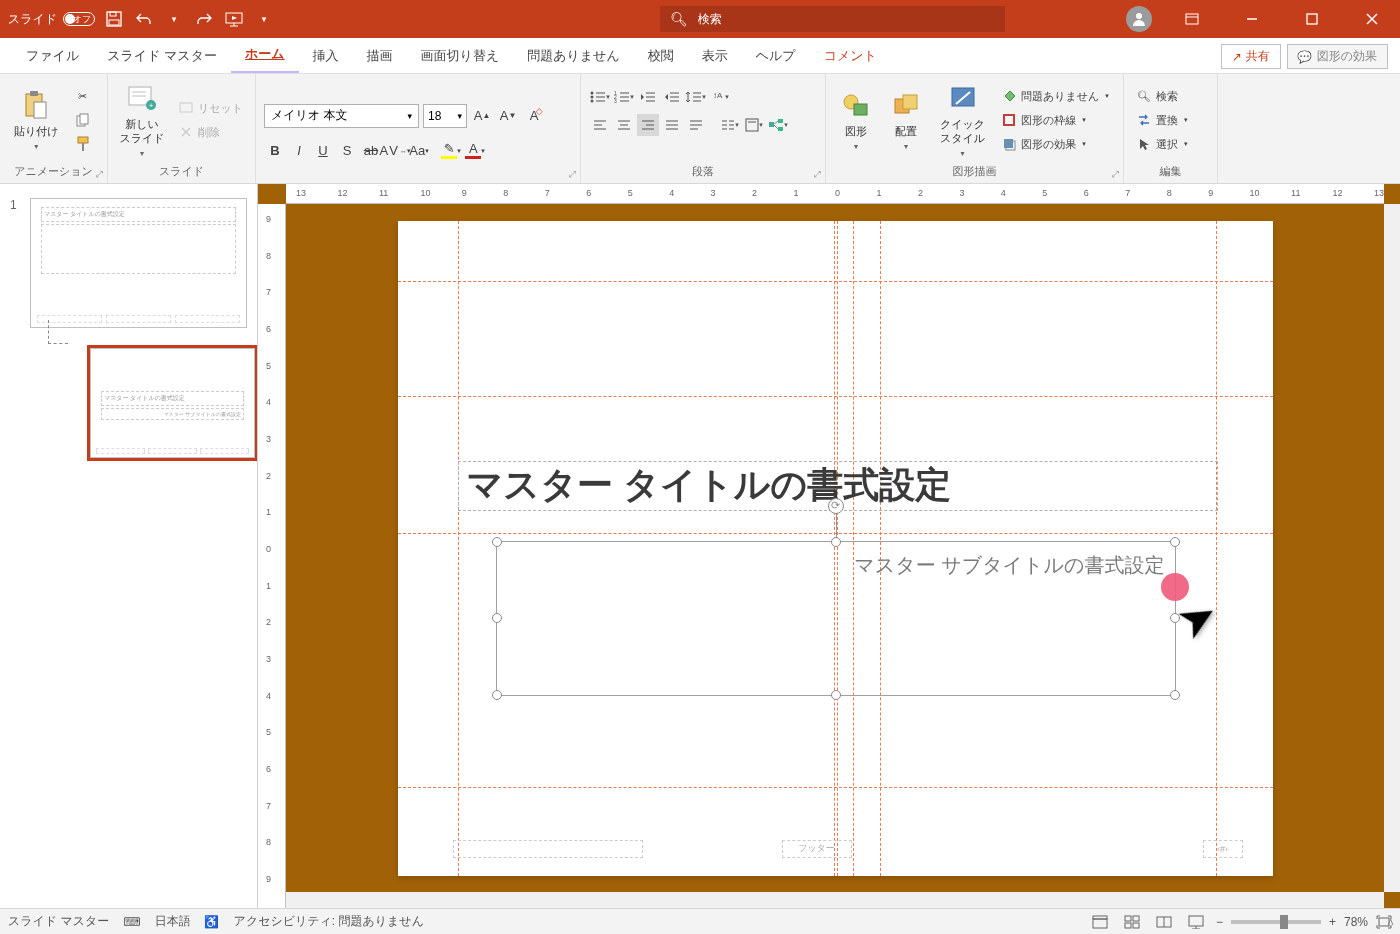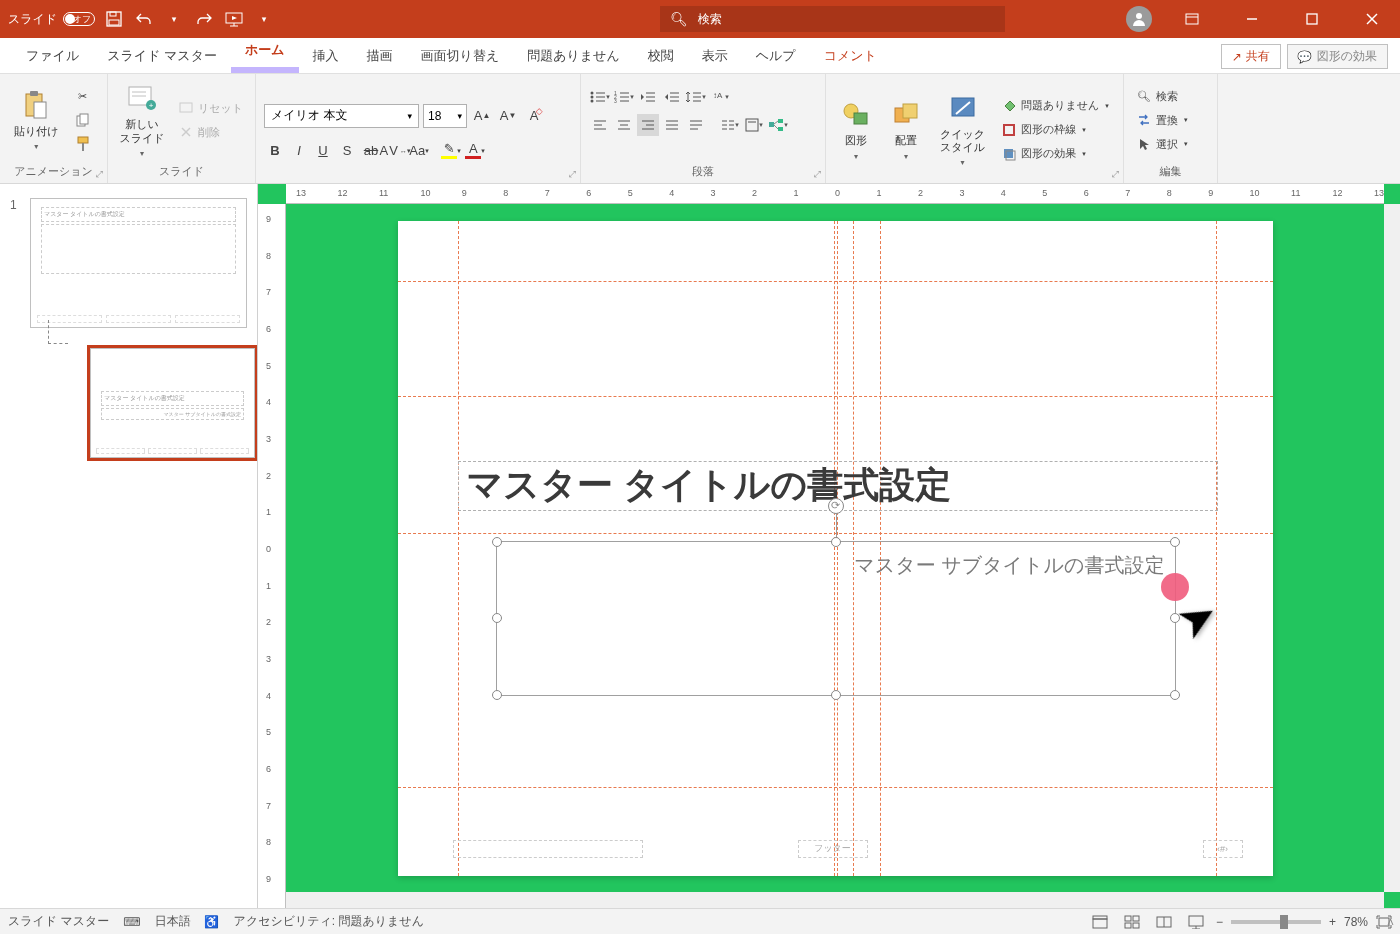--- a/index.html
+++ b/index.html
@@ -22,7 +22,7 @@
 
 .ribbon-tabs { height: 36px; background: #fff; display: flex; align-items: flex-end; padding: 0 12px; border-bottom: 1px solid #e0e0e0; position: relative; }
 .ribbon-tab { padding: 8px 14px; font-size: 13px; color: #444; cursor: pointer; }
-.ribbon-tab.active { color: #c43e1c; border-bottom: 6px solid #c4b5fd; font-weight: 600; }
+.ribbon-tab.active { color: #c43e1c; border-bottom: 2px solid #c4b5fd; font-weight: 600; text-decoration: underline; }
 .ribbon-tab.contextual { color: #c43e1c; }
 .ribbon-right { margin-left: auto; display: flex; align-items: center; gap: 6px; padding-bottom: 4px; }
 .share-btn { border: 1px solid #c0c0c0; padding: 3px 10px; font-size: 12px; color: #c43e1c; display: flex; align-items: center; gap: 4px; }

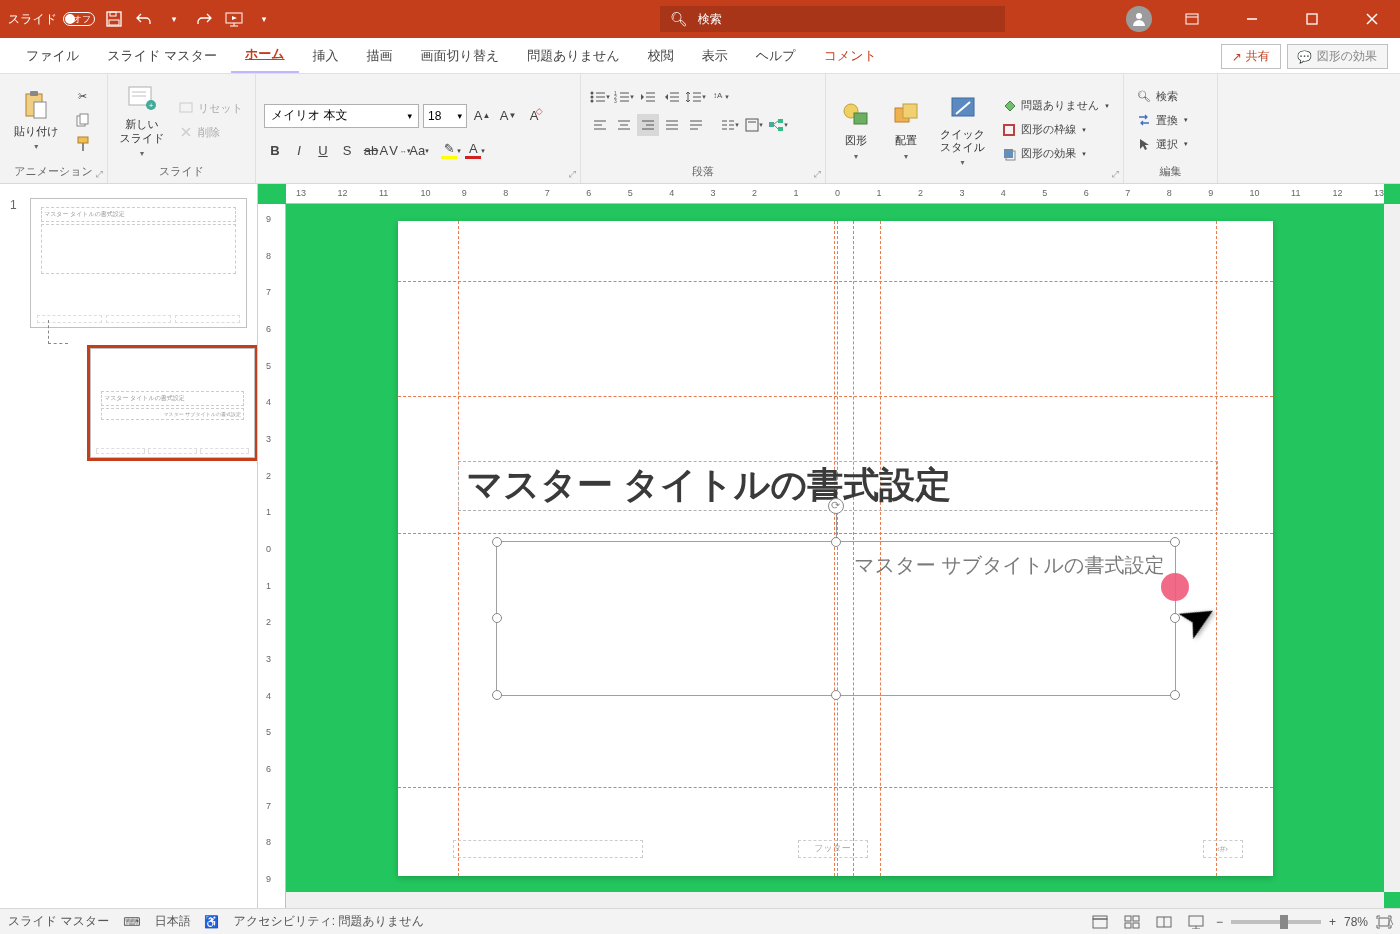--- a/index.html
+++ b/index.html
@@ -522,6 +522,7 @@
           </div>
       </div>
     </div>
+    <div class="ribbon-group-label">図形描画</div>
     <div class="ribbon-group-dialog">⤢</div>
   </div>
 

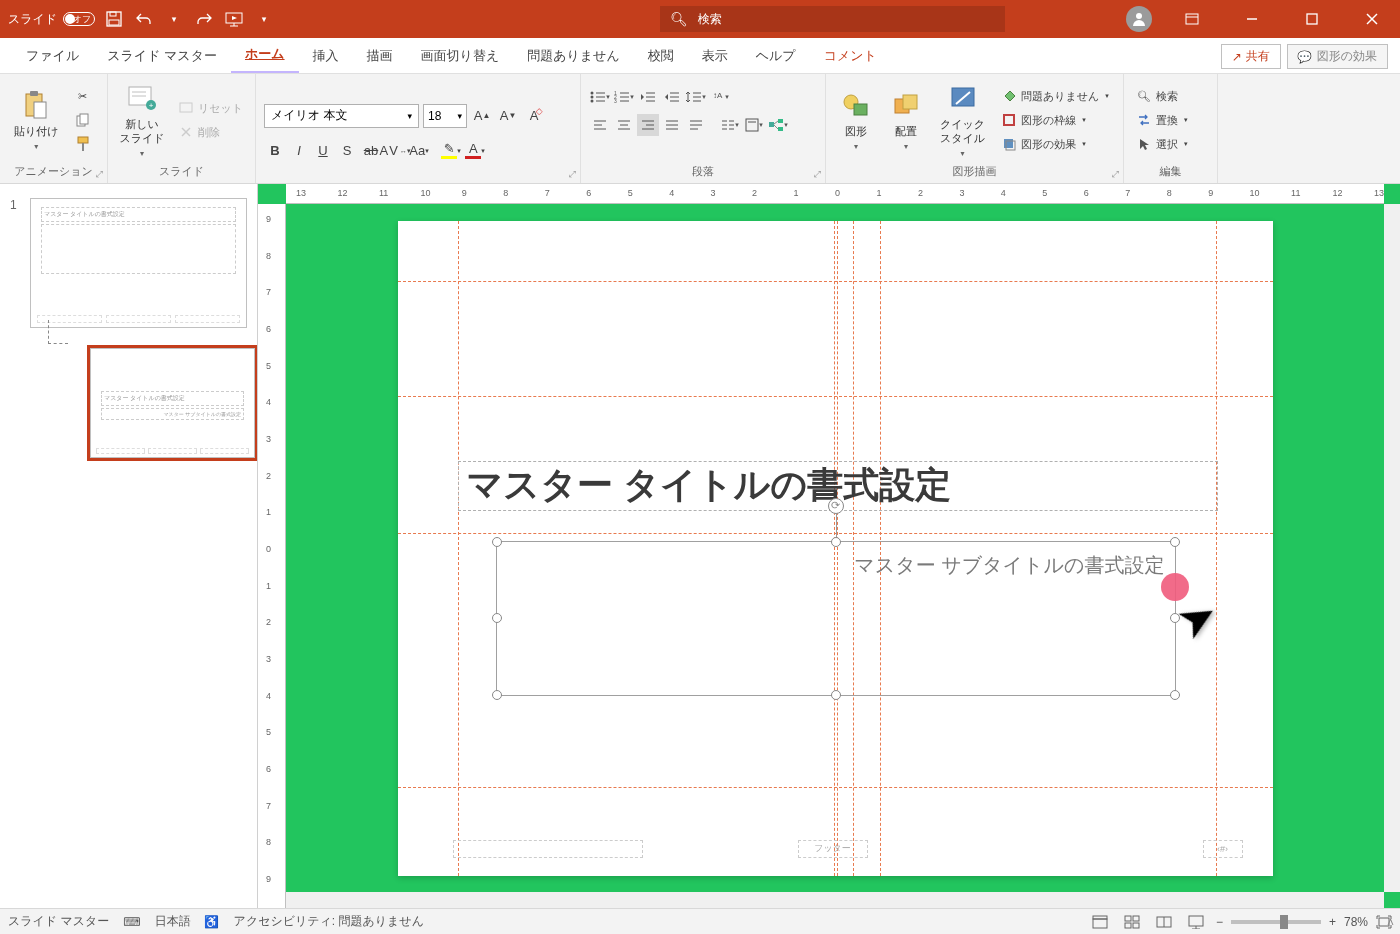--- a/index.html
+++ b/index.html
@@ -71,7 +71,7 @@
 .thumb-connector { position:absolute; left: 48px; top: -12px; width: 20px; height: 24px; border-left: 1px dashed #888; border-bottom: 1px dashed #888;}
 .thumb-text-tiny { font-size: 6px; color: #999; border: 1px dashed #ccc; padding: 2px; margin: 2px 4px; }
 
-.canvas-area { flex: 1; position: relative; overflow: hidden; background: #22c55e; }
+.canvas-area { flex: 1; position: relative; overflow: hidden; background: #a16207; }
 .ruler-h { position: absolute; top: 0; left: 28px; right: 16px; height: 20px; background: #fff; border-bottom: 1px solid #c0c0c0; font-size: 9px; color: #666; display: flex; align-items: center; overflow: hidden; }
 .ruler-v { position: absolute; top: 20px; left: 0; width: 28px; bottom: 0; background: #fff; border-right: 1px solid #c0c0c0; font-size: 9px; color: #666; }
 .ruler-tick { position: absolute; }

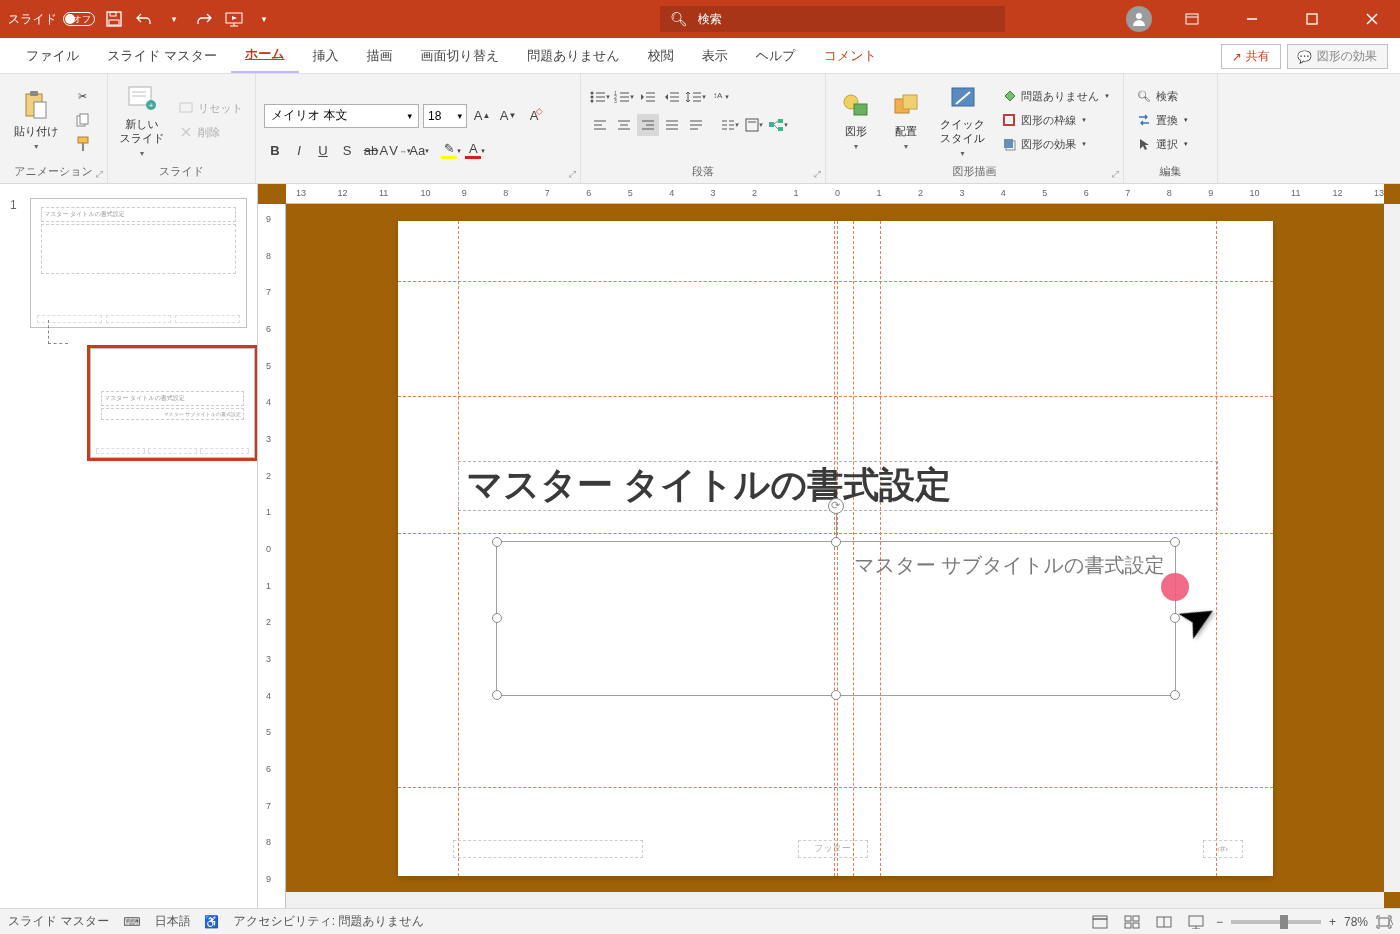--- a/index.html
+++ b/index.html
@@ -89,7 +89,7 @@
 .subtitle-text { position: absolute; right: 10px; top: 10px; font-size: 20px; color: #7a7a7a; }
 .footer-ph { position: absolute; bottom: 18px; border: 1px dashed #ccc; height: 18px; font-size: 9px; color: #aaa; display:flex; align-items:center; justify-content:center;}
 .footer-date { left: 55px; width: 190px; }
-.footer-center { left: 400px; width: 70px; }
+.footer-center { left: 384px; width: 70px; }
 .footer-num { right: 30px; width: 40px; }
 
 .cursor-marker { position: absolute; width: 28px; height: 28px; border-radius: 50%; background: #ef5b7c; opacity: .9; }

